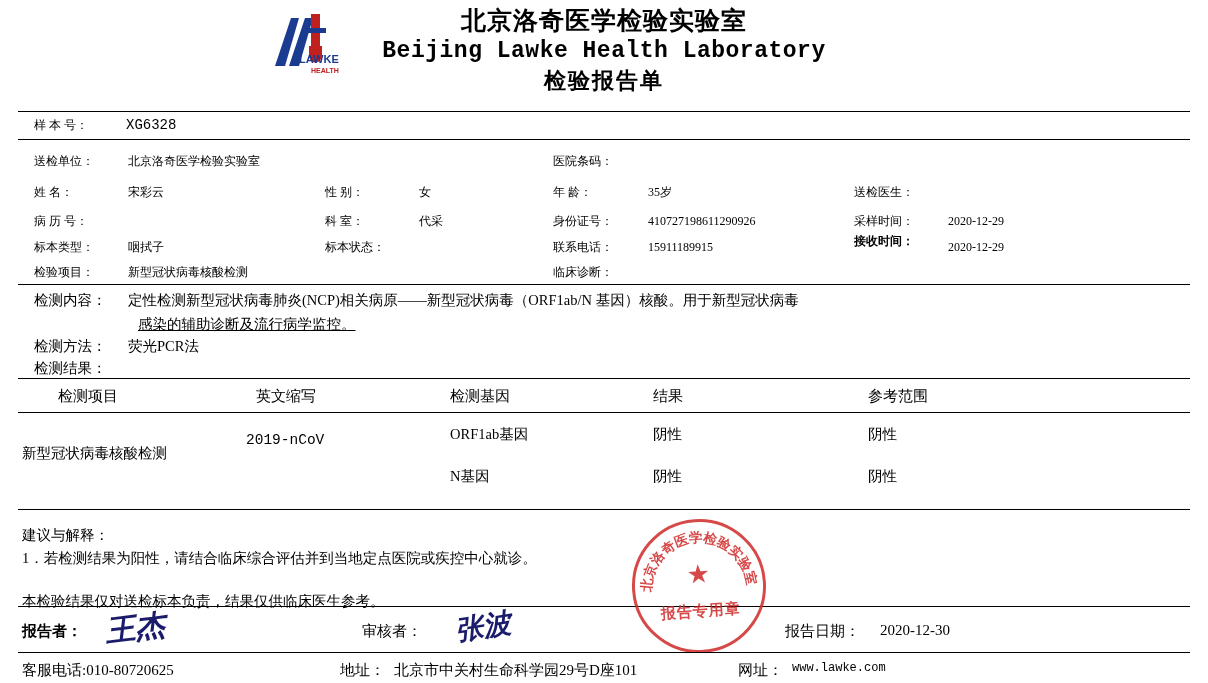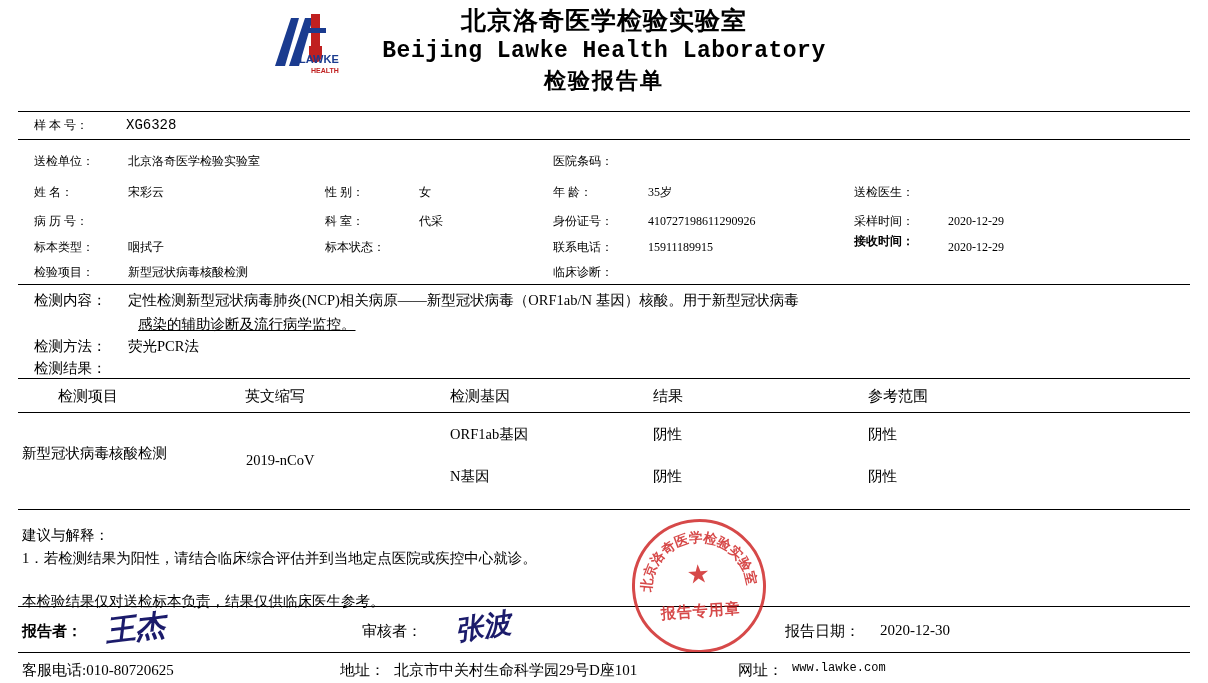--- a/index.html
+++ b/index.html
@@ -237,7 +237,7 @@
   <div class="rule" style="top:378px;"></div>
 
   <div class="th" style="left:58px; top:387px;">检测项目</div>
-  <div class="th" style="left:245px; top:387px;">英文缩写</div>
+  <div class="th" style="left:256px; top:387px;">英文缩写</div>
   <div class="th" style="left:450px; top:387px;">检测基因</div>
   <div class="th" style="left:653px; top:387px;">结果</div>
   <div class="th" style="left:868px; top:387px;">参考范围</div>

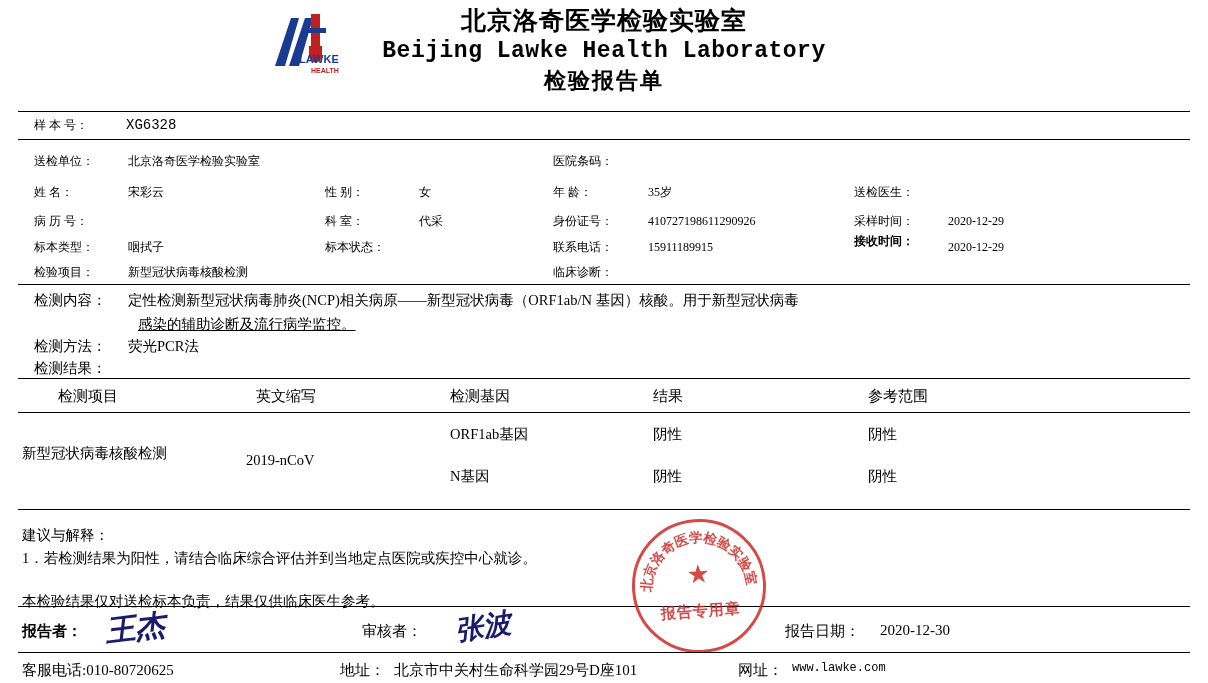--- a/index.html
+++ b/index.html
@@ -245,7 +245,7 @@
   <div class="rule" style="top:412px;"></div>
 
   <div class="td" style="left:22px; top:444px;">新型冠状病毒核酸检测</div>
-  <div class="td" style="left:246px; top:452px;">2019-nCoV</div>
+  <div class="td" style="left:246px; top:432px;font-family:Liberation Mono, monospace;">2019-nCoV</div>
   <div class="td" style="left:450px; top:425px;">ORF1ab基因</div>
   <div class="td" style="left:653px; top:425px;">阴性</div>
   <div class="td" style="left:868px; top:425px;">阴性</div>

